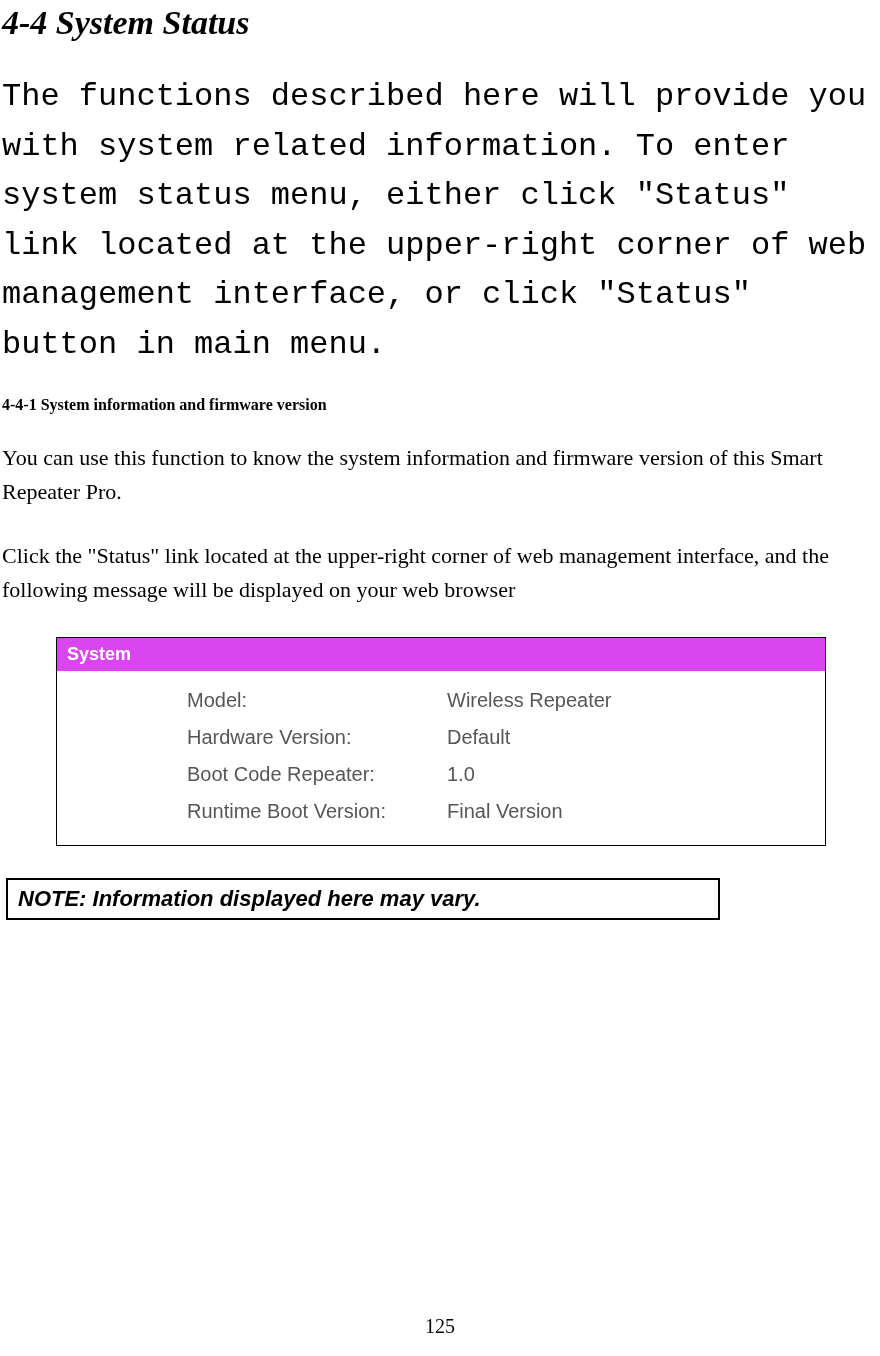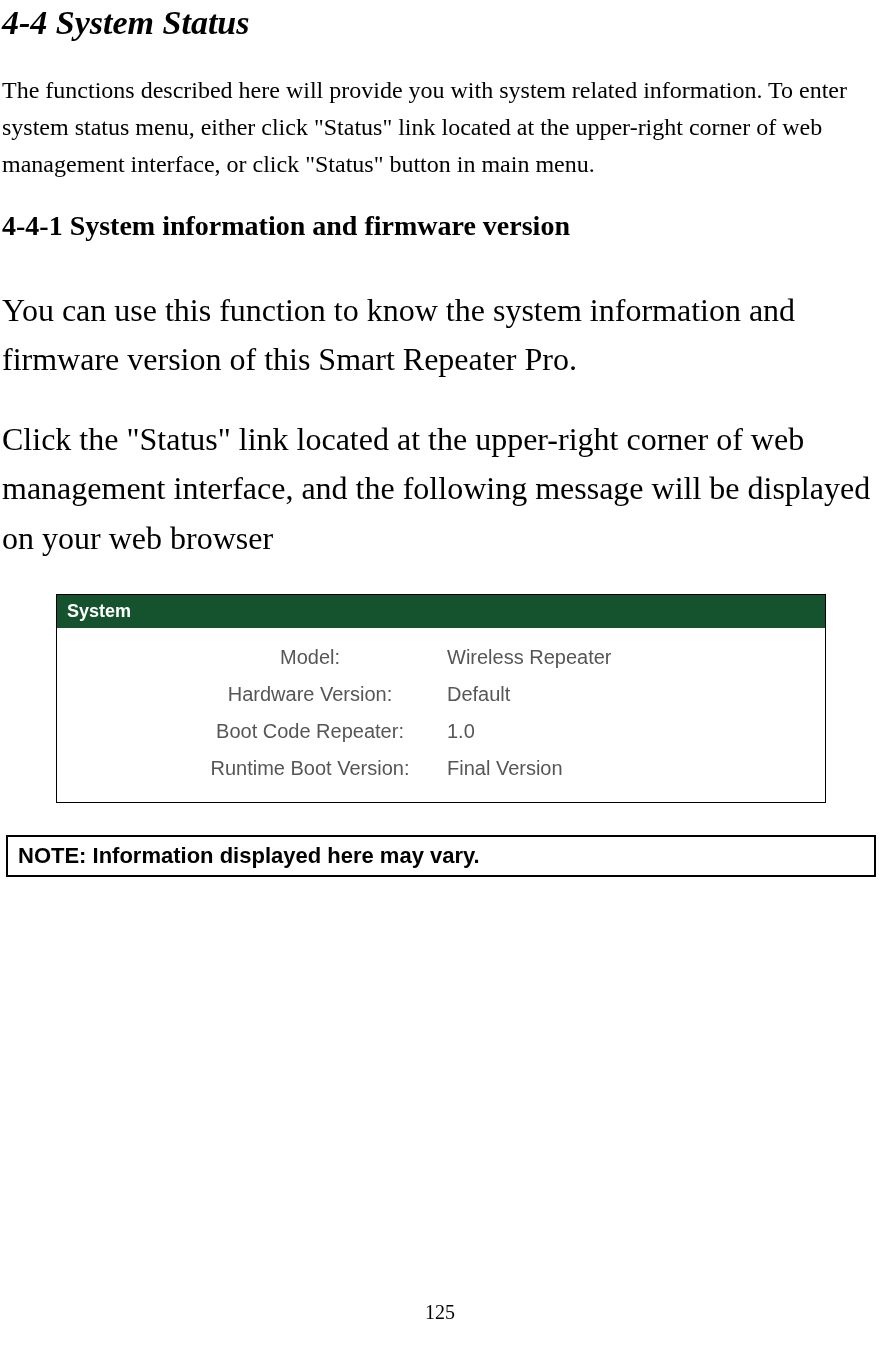--- a/index.html
+++ b/index.html
@@ -24,9 +24,10 @@
       margin-bottom: 30px;
     }
     .intro-para {
-      font-size: 24px;
+      font-size: 32px;
       line-height: 1.55;
       margin-bottom: 26px;
+      font-family: Liberation Mono, monospace;
     }
     .sub-heading {
       font-size: 28px;

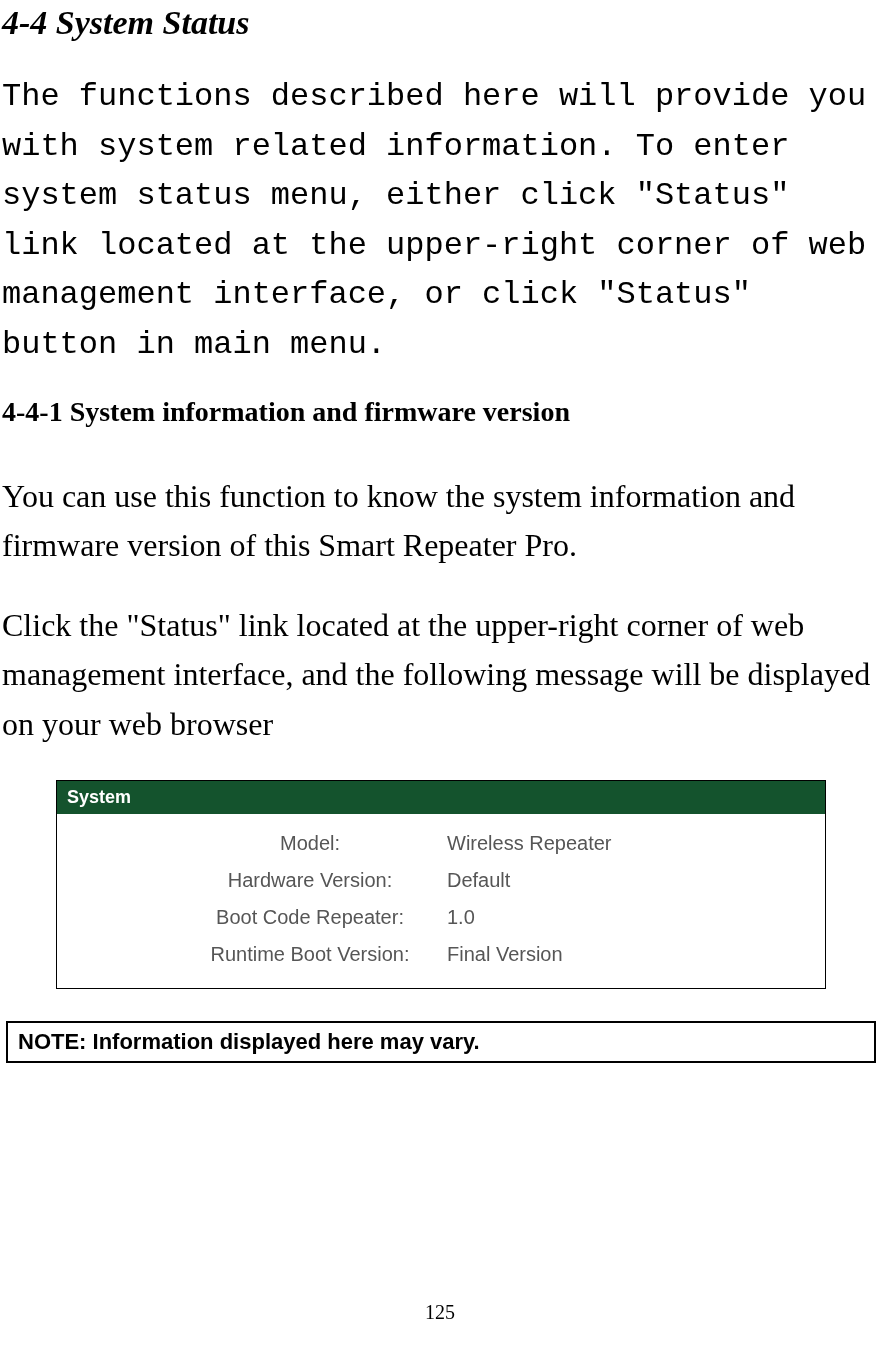--- a/index.html
+++ b/index.html
@@ -30,9 +30,9 @@
       font-family: Liberation Mono, monospace;
     }
     .sub-heading {
-      font-size: 28px;
+      font-size: 16px;
       font-weight: bold;
-      margin-bottom: 44px;
+      margin-bottom: 27px;
     }
     .body-para {
       font-size: 32px;

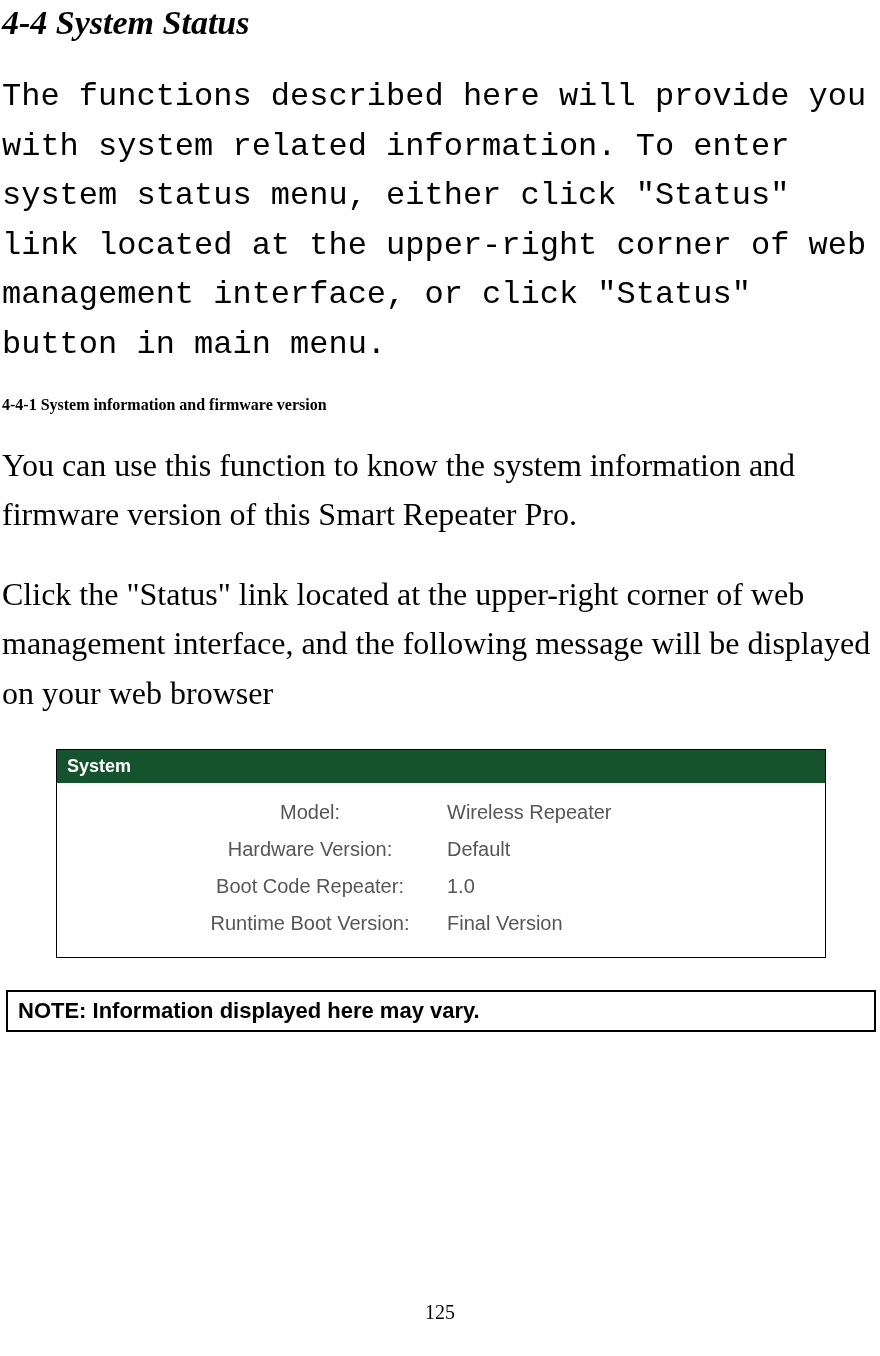--- a/index.html
+++ b/index.html
@@ -35,7 +35,7 @@
       margin-bottom: 27px;
     }
     .body-para {
-      font-size: 32px;
+      font-size: 22px;
       line-height: 1.55;
       margin-bottom: 30px;
     }

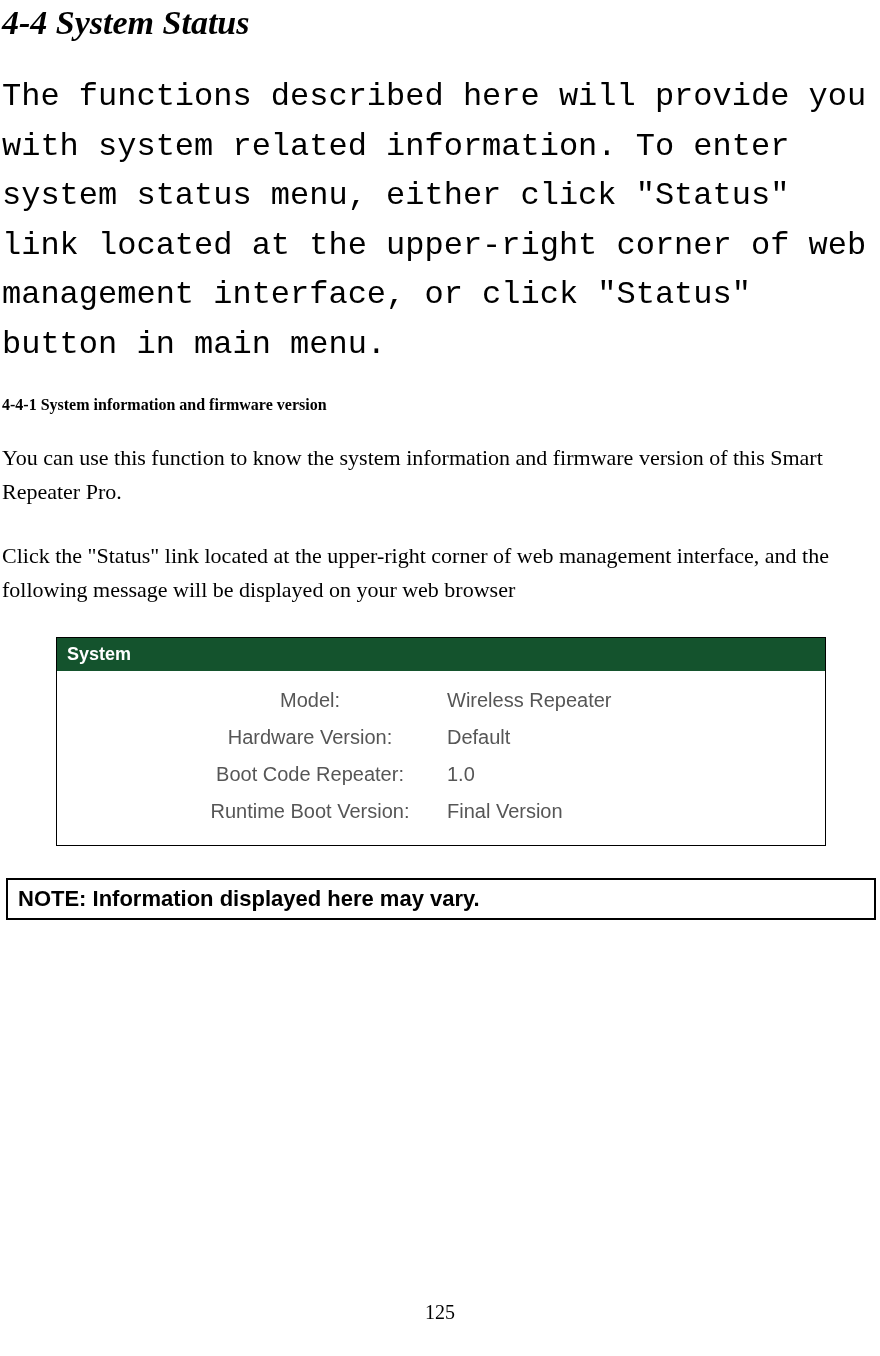--- a/index.html
+++ b/index.html
@@ -48,7 +48,7 @@
       padding: 0;
     }
     .sys-header {
-      background: #14532d;
+      background: #d946ef;
       color: #fff;
       font-family: Arial, Helvetica, sans-serif;
       font-weight: bold;

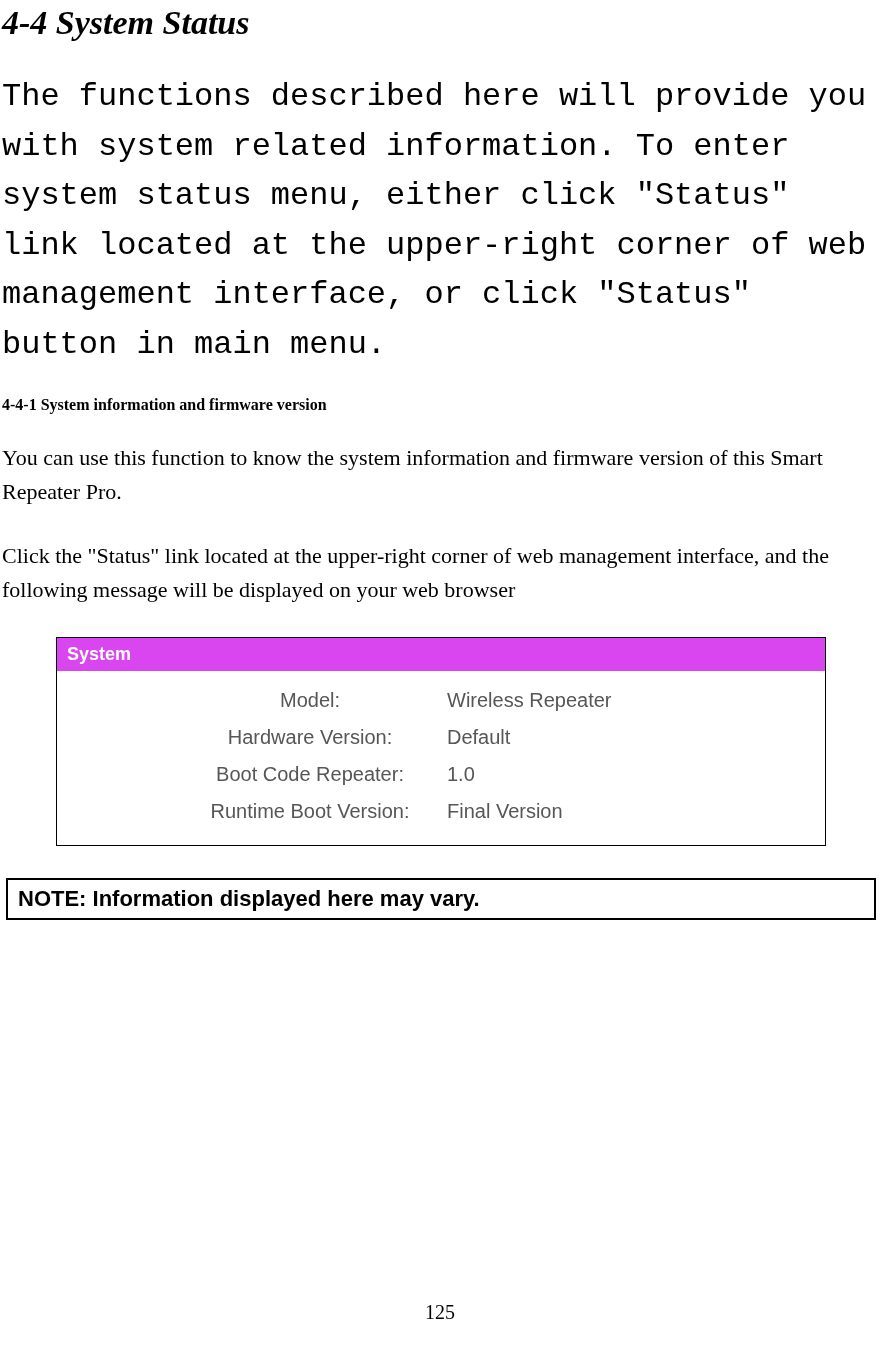--- a/index.html
+++ b/index.html
@@ -71,7 +71,7 @@
     }
     .sys-label {
       width: 260px;
-      text-align: center;
+      text-align: left;
       padding-right: 14px;
     }
     .sys-value {

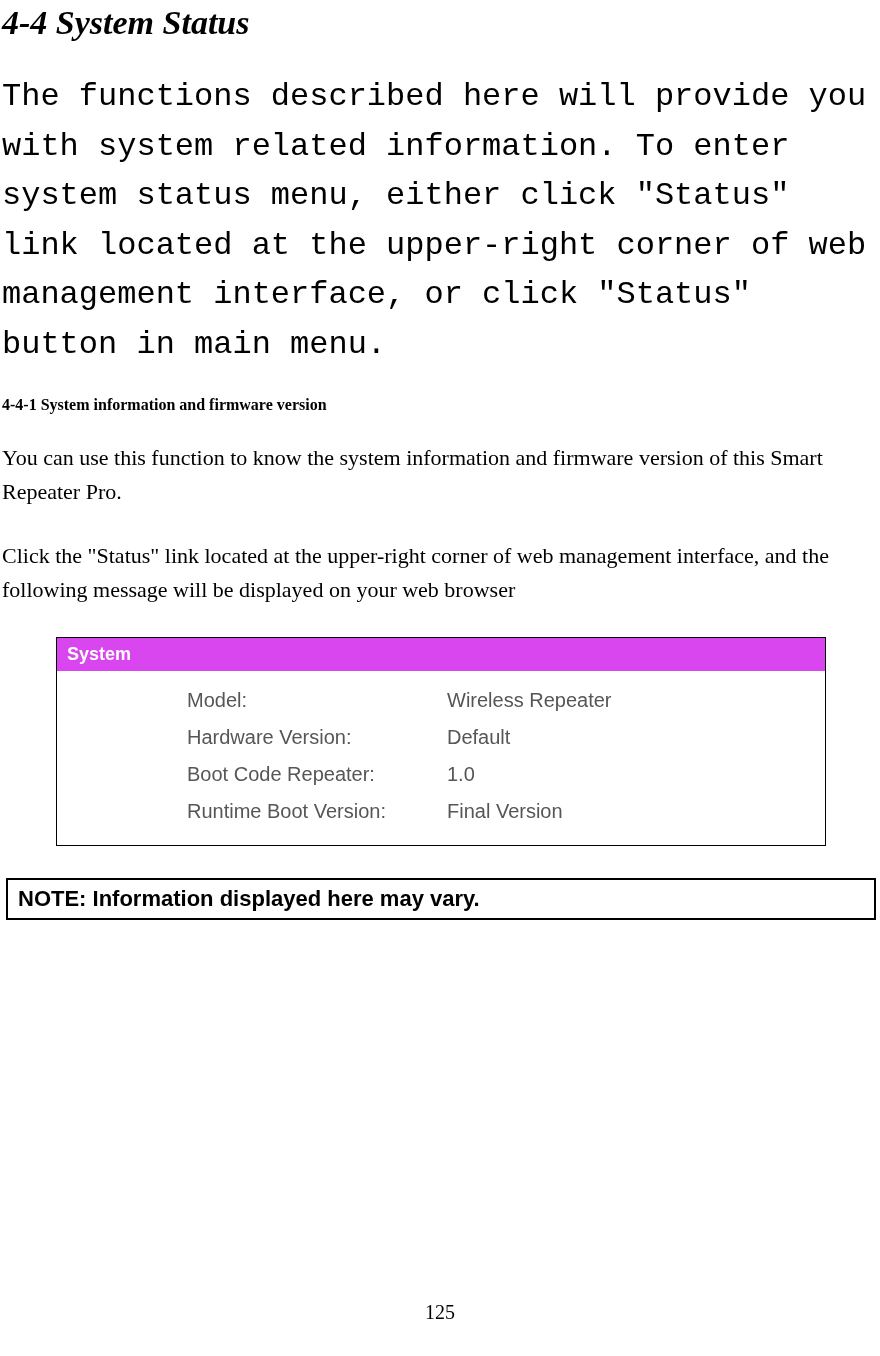--- a/index.html
+++ b/index.html
@@ -79,12 +79,13 @@
     }
     .note-box {
       border: 2px solid #000;
-      width: 870px;
+      width: 714px;
       margin-left: 4px;
       padding: 6px 10px;
       font-family: Arial, Helvetica, sans-serif;
       font-size: 22px;
       font-weight: bold;
+      font-style: italic;
     }
     .page-num {
       position: absolute;

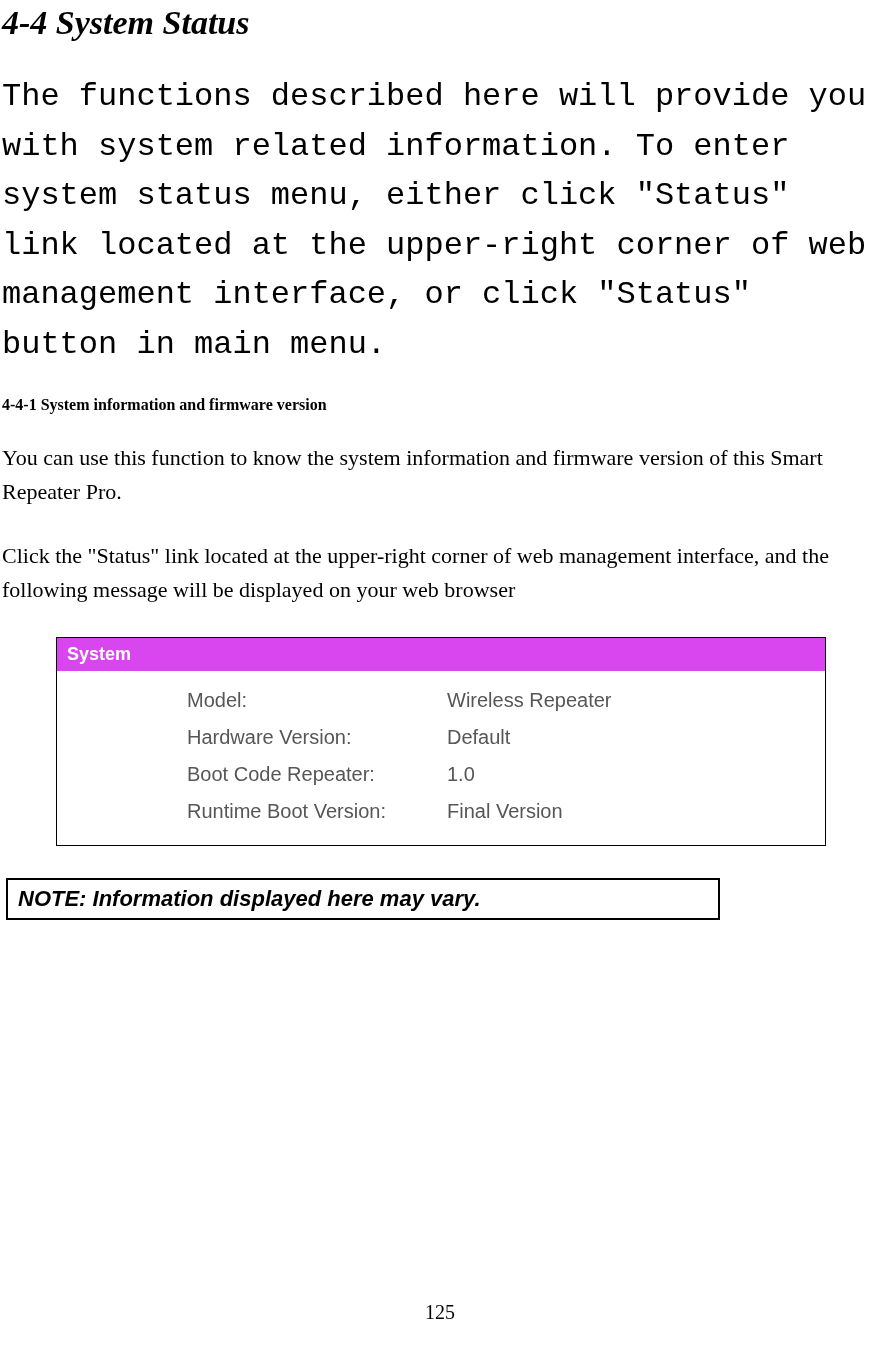--- a/index.html
+++ b/index.html
@@ -89,7 +89,7 @@
     }
     .page-num {
       position: absolute;
-      bottom: 32px;
+      bottom: 18px;
       width: 100%;
       text-align: center;
       font-size: 20px;

